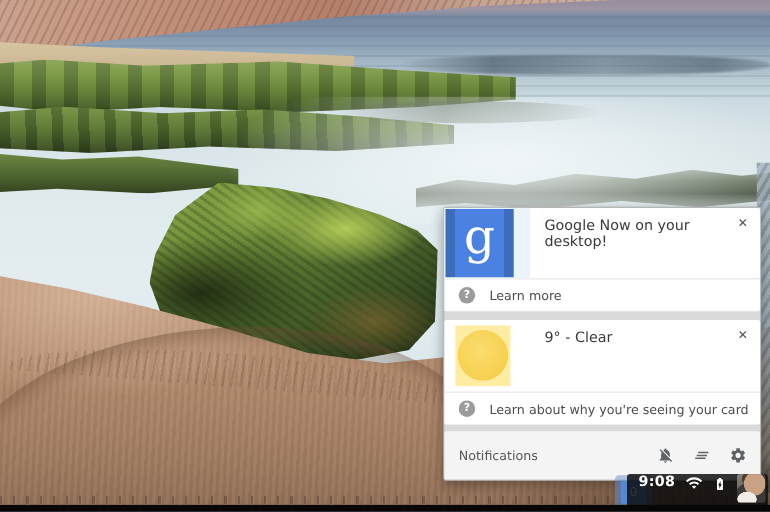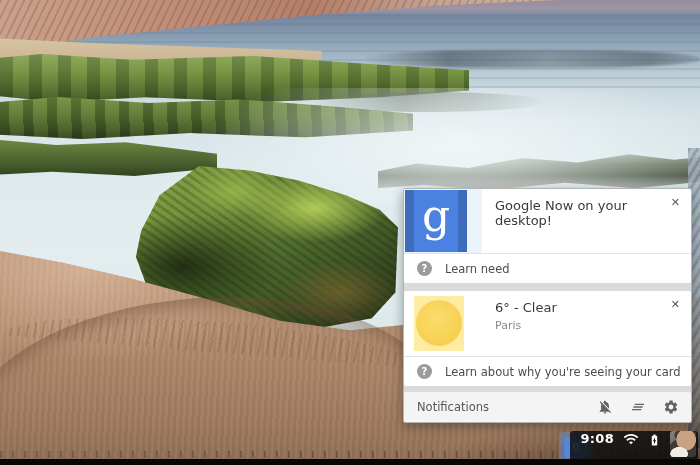--- a/index.html
+++ b/index.html
@@ -171,7 +171,7 @@
       </div>
       <div class="card-action">
         <span class="help-circle">?</span>
-        <span>Learn need</span>
+        <span>Learn more</span>
       </div>
     </div>
 

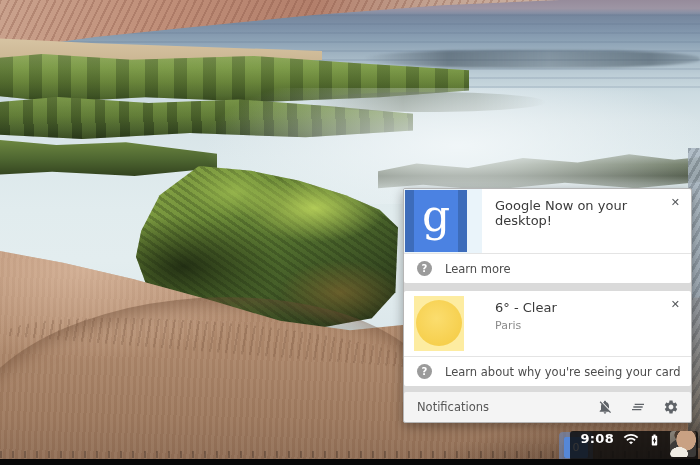--- a/index.html
+++ b/index.html
@@ -183,7 +183,7 @@
           </div>
         </div>
         <div class="card-text">
-          <div class="card-title">6° - Clear</div>
+          <div class="card-title">9° - Clear</div>
           <div class="card-body">Paris</div>
         </div>
         <button class="close-btn">✕</button>

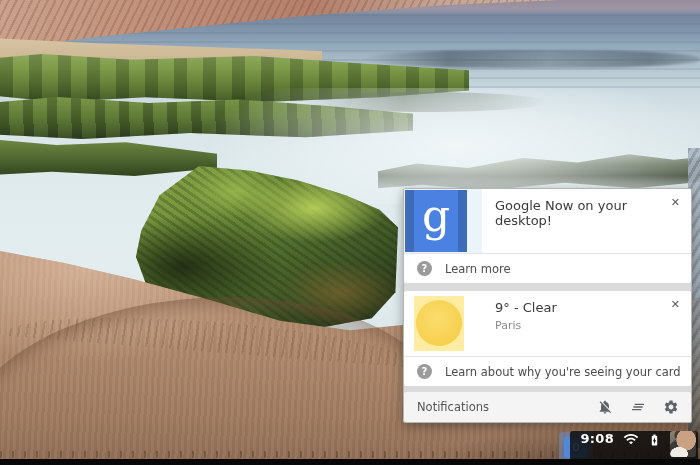--- a/index.html
+++ b/index.html
@@ -184,7 +184,6 @@
         </div>
         <div class="card-text">
           <div class="card-title">9° - Clear</div>
-          <div class="card-body">Paris</div>
         </div>
         <button class="close-btn">✕</button>
       </div>

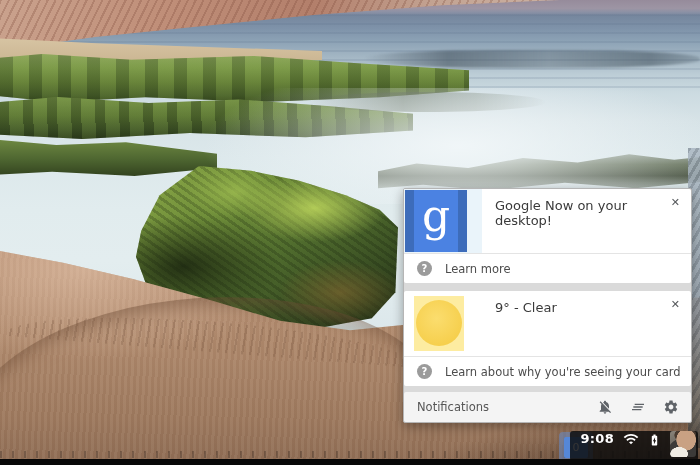--- a/index.html
+++ b/index.html
@@ -103,7 +103,7 @@
     border-top:1px solid #e4e4e4;padding-left:13px;font-size:11.5px;color:#4c4c4c;cursor:pointer;}
   .help-circle{width:15px;height:15px;border-radius:50%;background:#9b9b9b;color:#fff;
     font-size:10px;font-weight:bold;display:flex;align-items:center;justify-content:center;flex:none;}
-  .footer{margin-top:6px;background:#f4f4f4;height:30px;border-radius:2px;
+  .footer{margin-top:6px;background:#f4f4f4;height:44px;border-radius:2px;
     display:flex;align-items:center;justify-content:space-between;padding:0 12px 0 13px;}
   .footer-label{font-size:11.5px;color:#565656;}
   .footer-icons{display:flex;align-items:center;gap:17px;}

